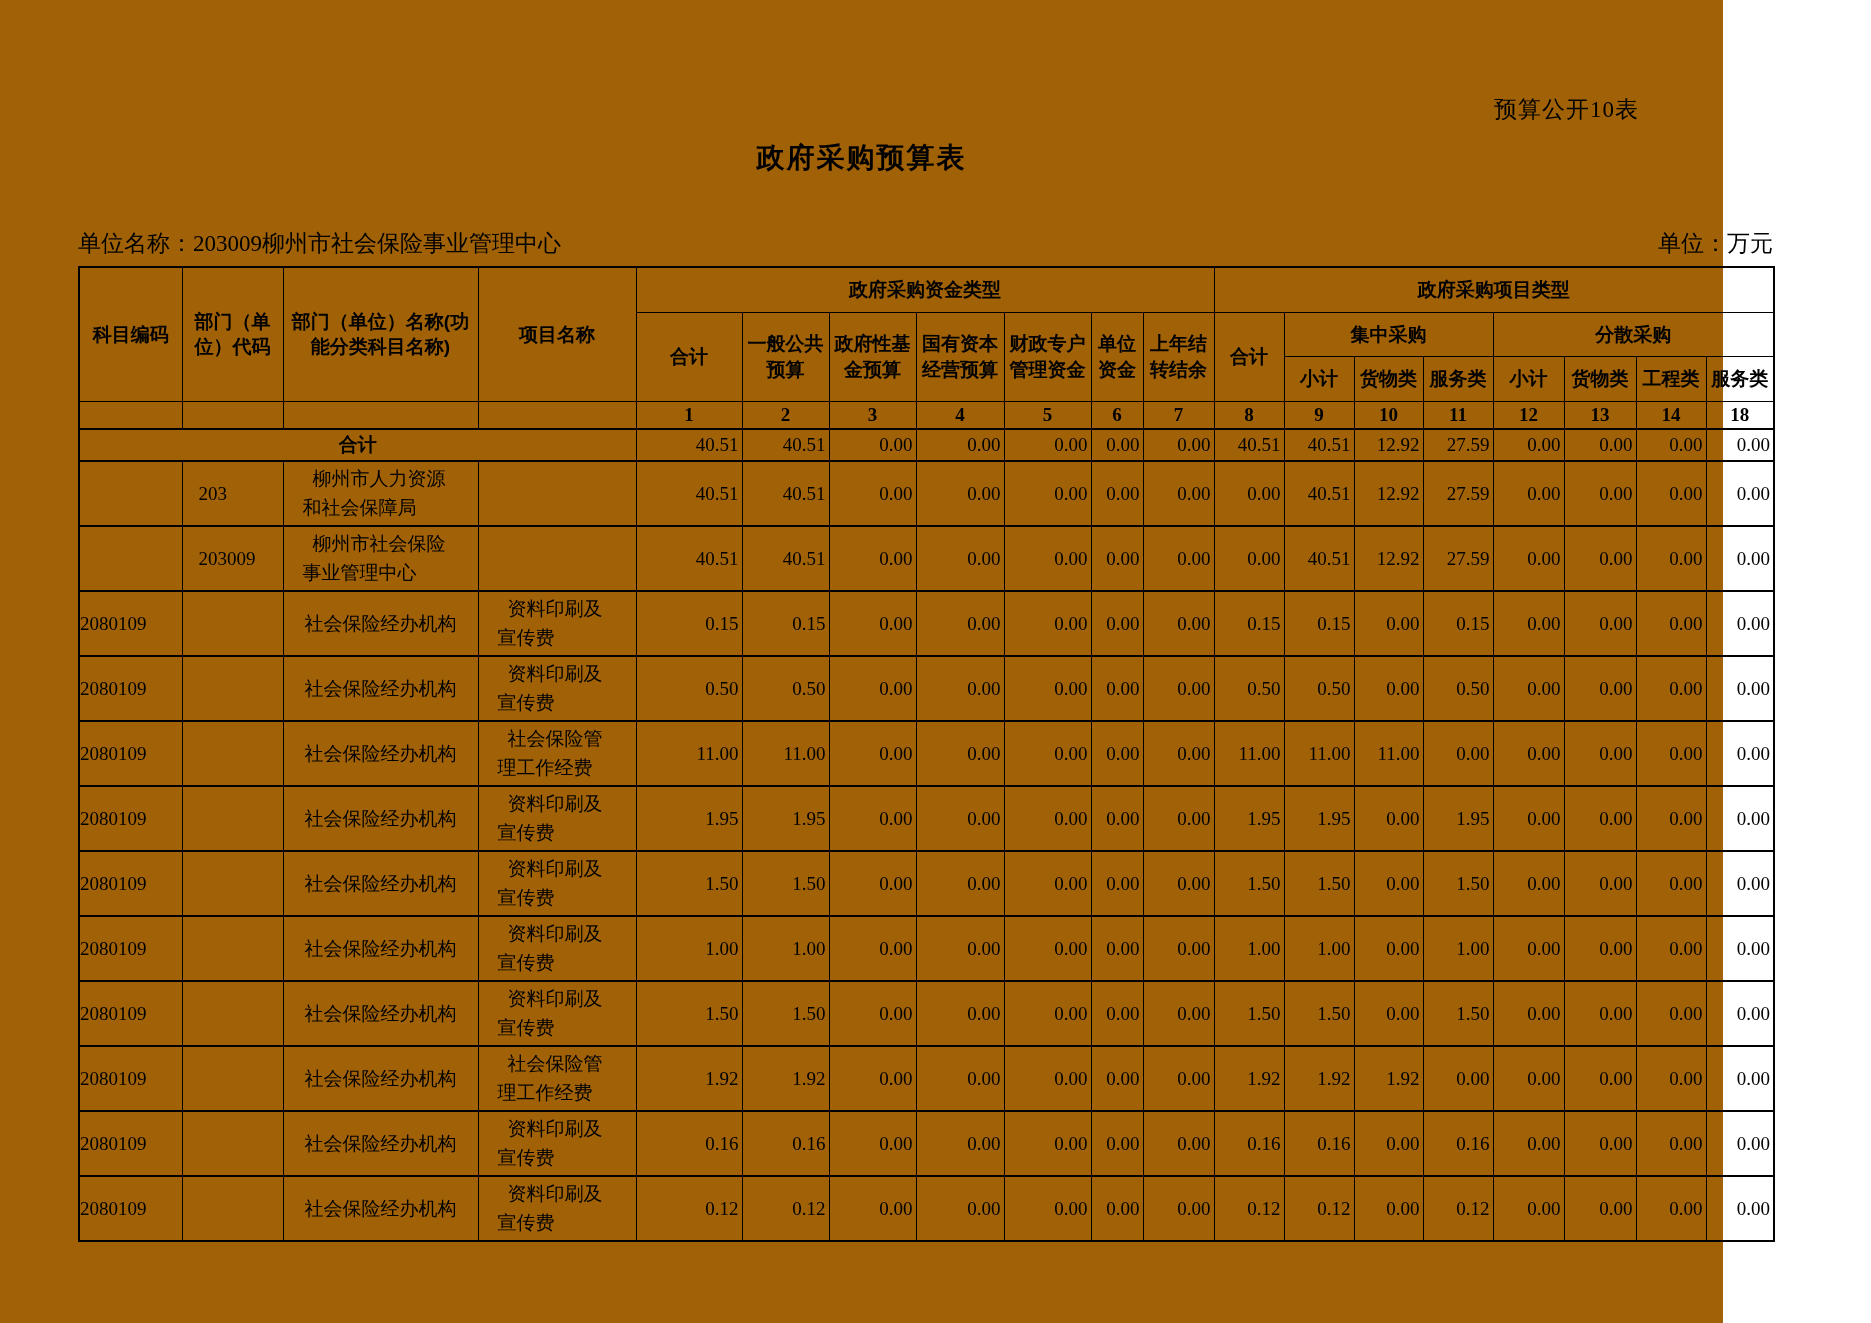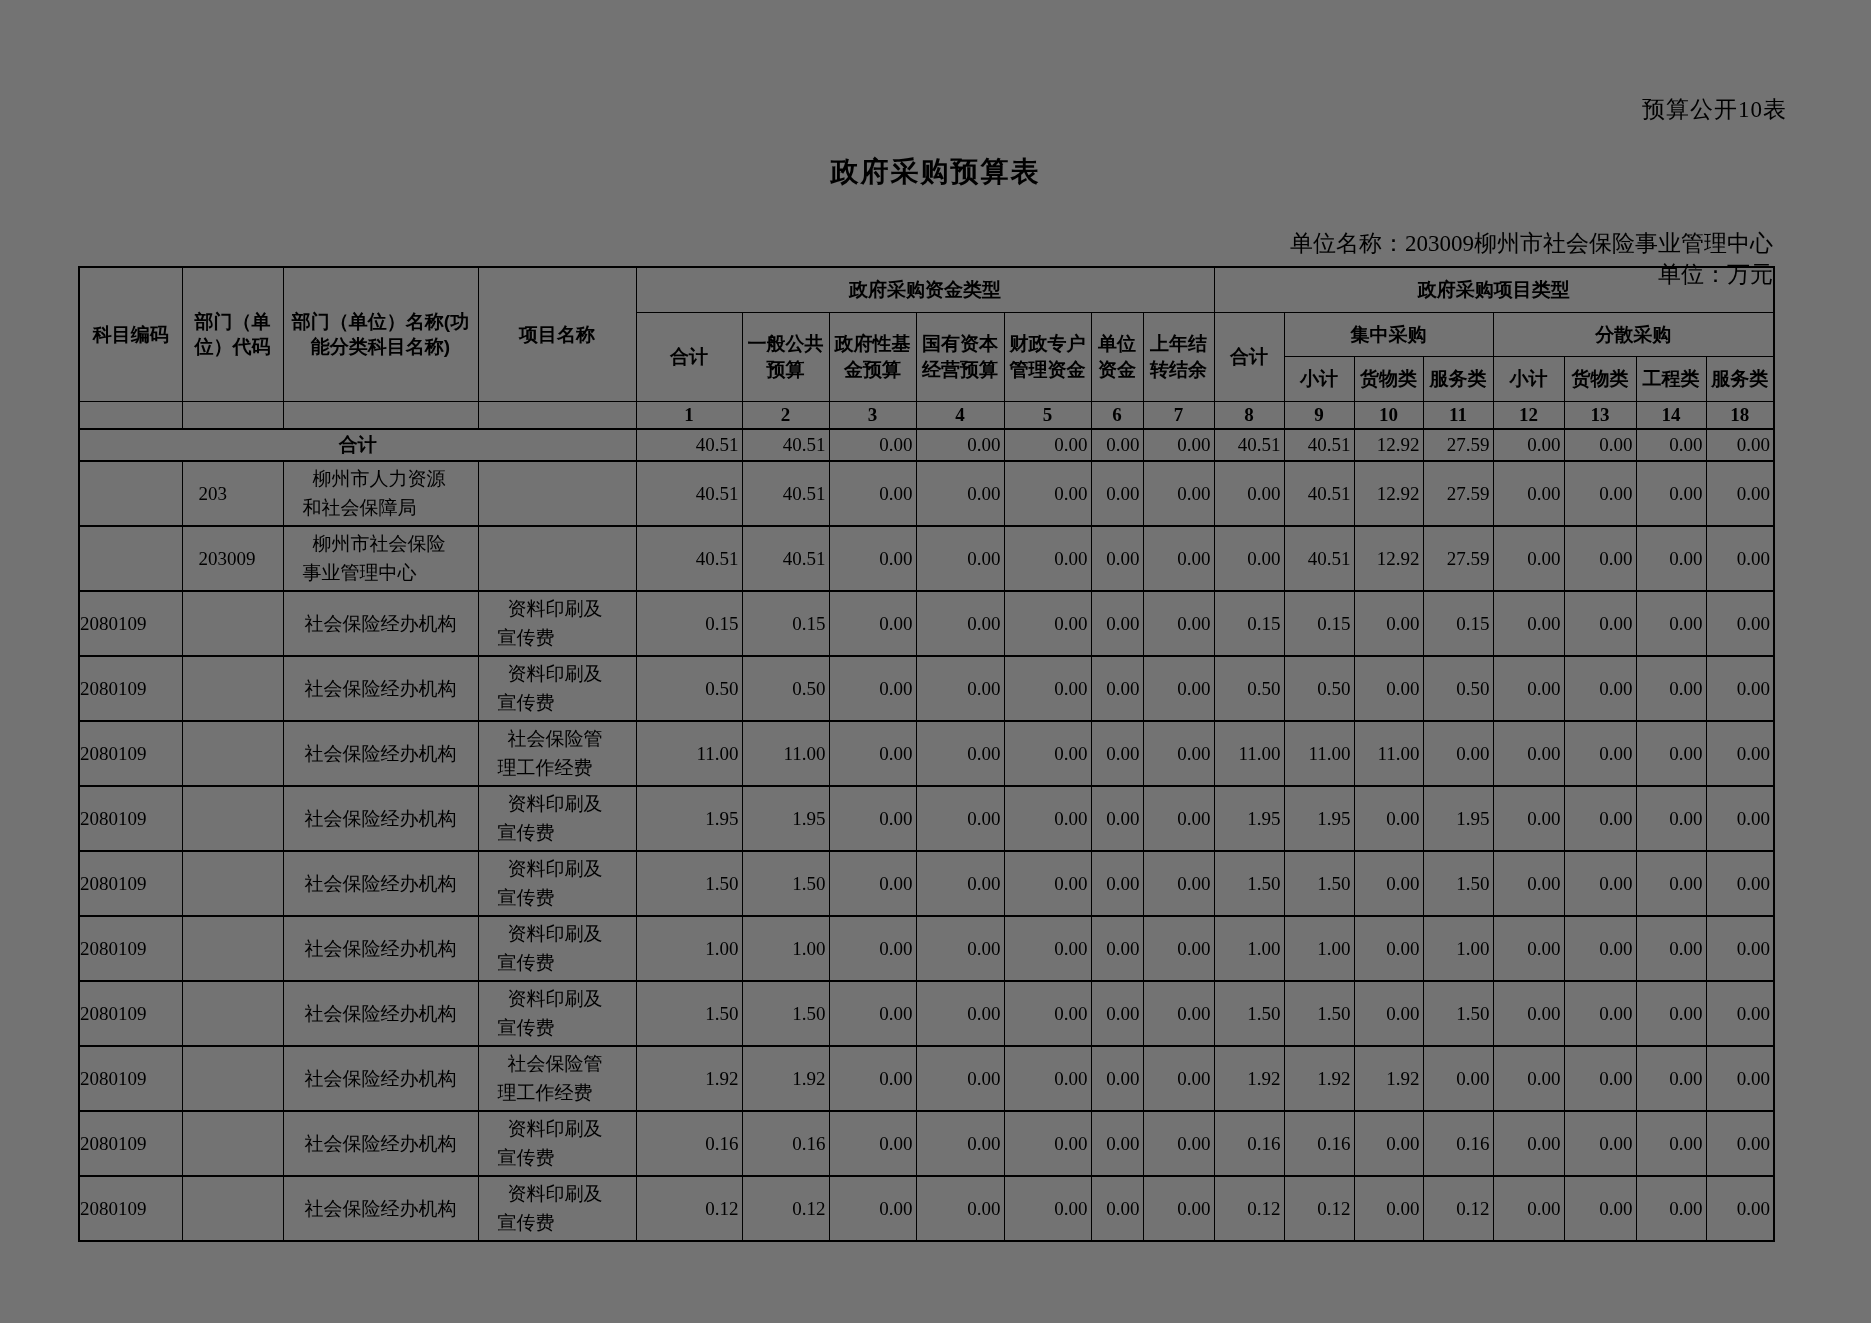--- a/index.html
+++ b/index.html
@@ -6,8 +6,8 @@
   html, body { background: #ffffff; }
   body { width: 1871px; height: 1323px; }
   .page {
-    position: relative; width: 1871px; height: 1323px;
-    background: #737373; color: #000;
+    position: relative; width: 1723px; height: 1323px;
+    background: #a16207; color: #000;
     font-family: "Liberation Serif", serif;
   }
   .table-tag { position: absolute; top: 94px; right: 84px; font-size: 23px; letter-spacing: 1px; }

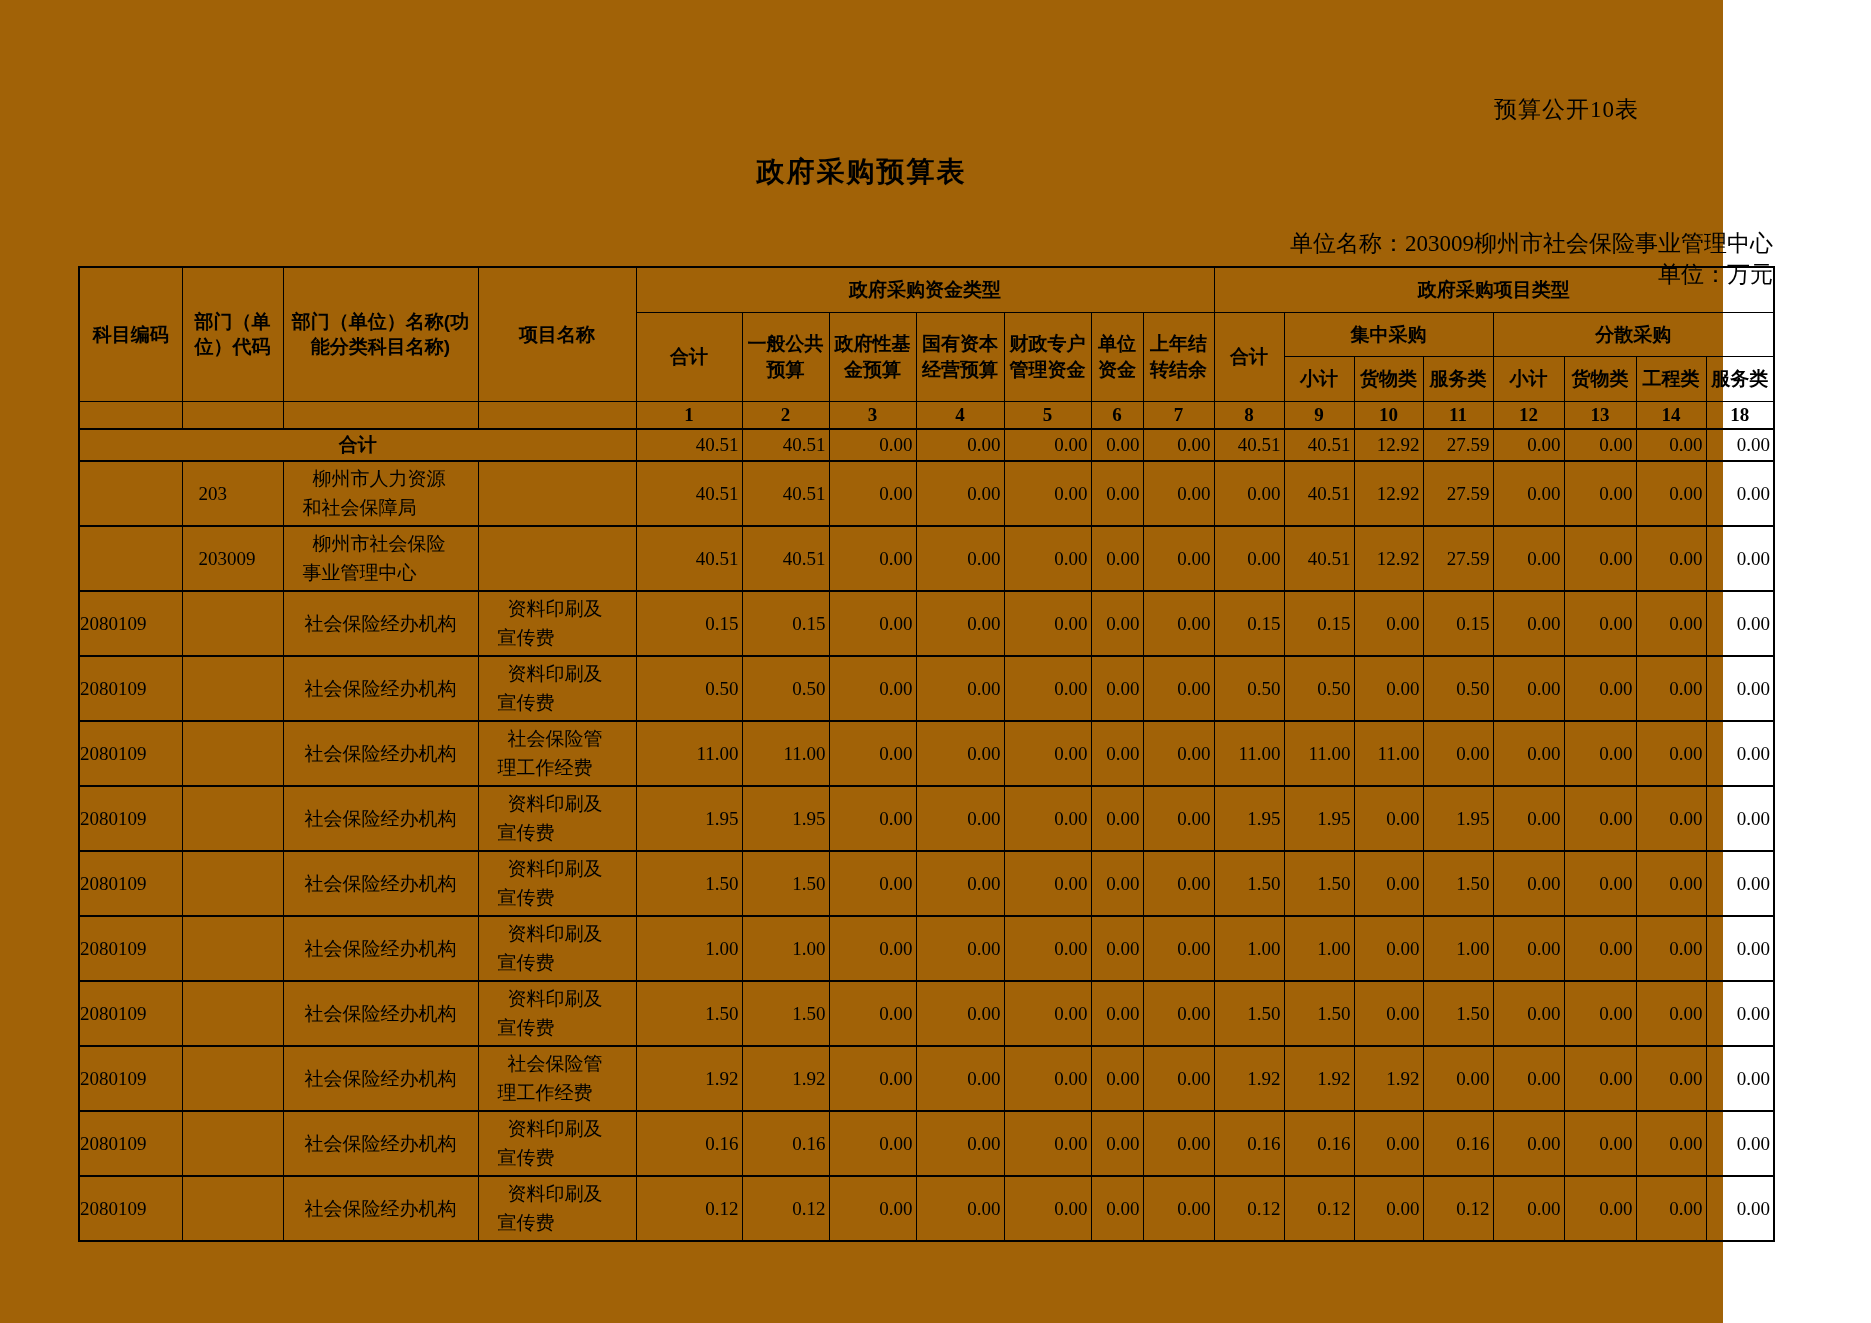--- a/index.html
+++ b/index.html
@@ -12,7 +12,7 @@
   }
   .table-tag { position: absolute; top: 94px; right: 84px; font-size: 23px; letter-spacing: 1px; }
   .page-title {
-    position: absolute; top: 153px; left: 0; width: 100%;
+    position: absolute; top: 139px; left: 0; width: 100%;
     text-align: center; font-size: 28px; font-weight: bold;
     font-family: "Liberation Sans", sans-serif; letter-spacing: 2px;
   }

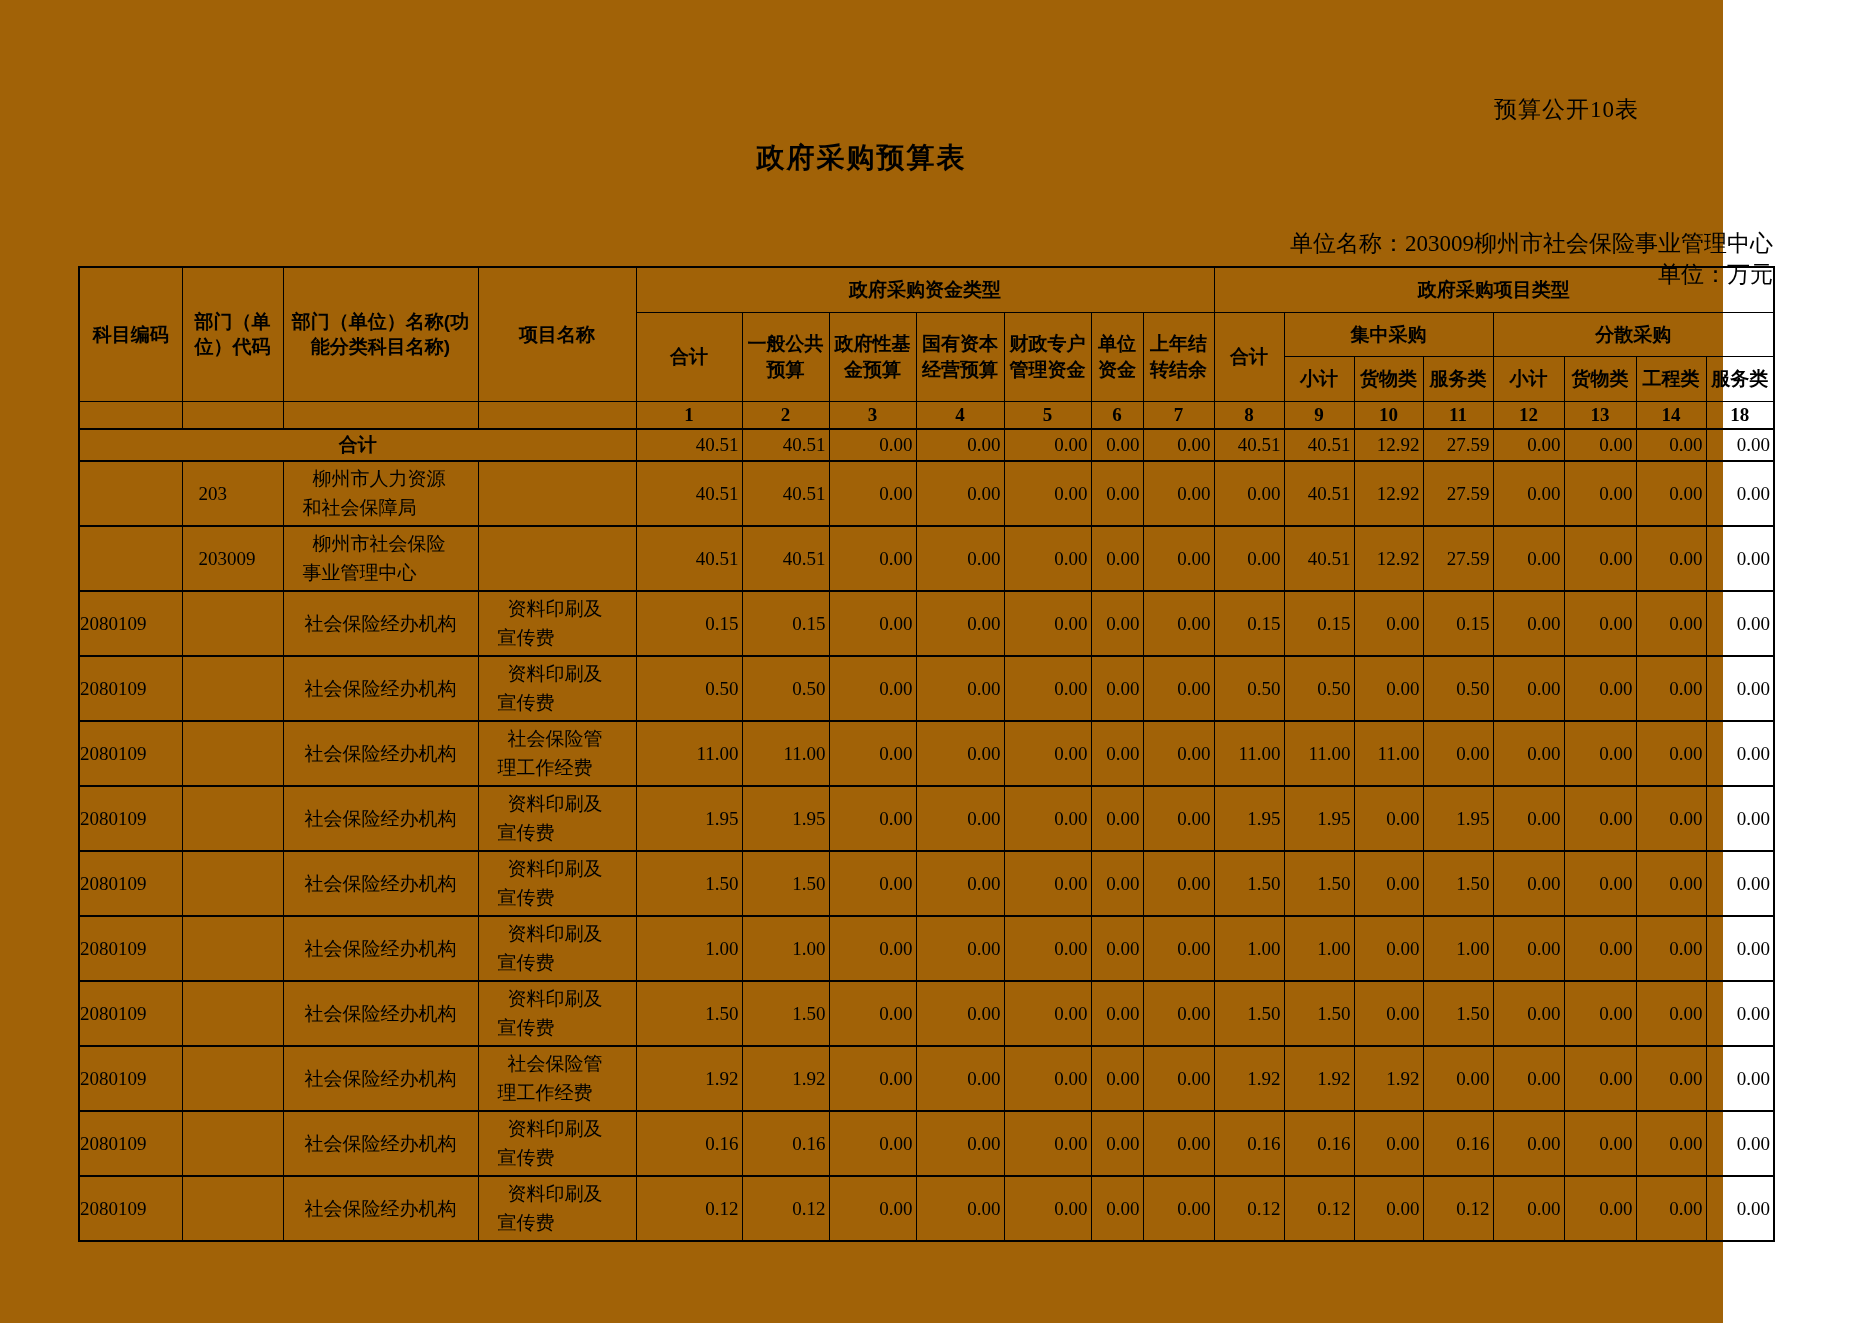--- a/index.html
+++ b/index.html
@@ -18,9 +18,8 @@
   }
   .meta-row {
     position: absolute; top: 228px; left: 78px; width: 1695px;
-    display: flex; justify-content: space-between; align-items: flex-end;
+    display: flex; justify-content: space-between; align-items: flex-start;
     font-size: 23px;
-    flex-direction: column;
   }
   table.budget {
     position: absolute; top: 266px; left: 78px; width: 1695px;

